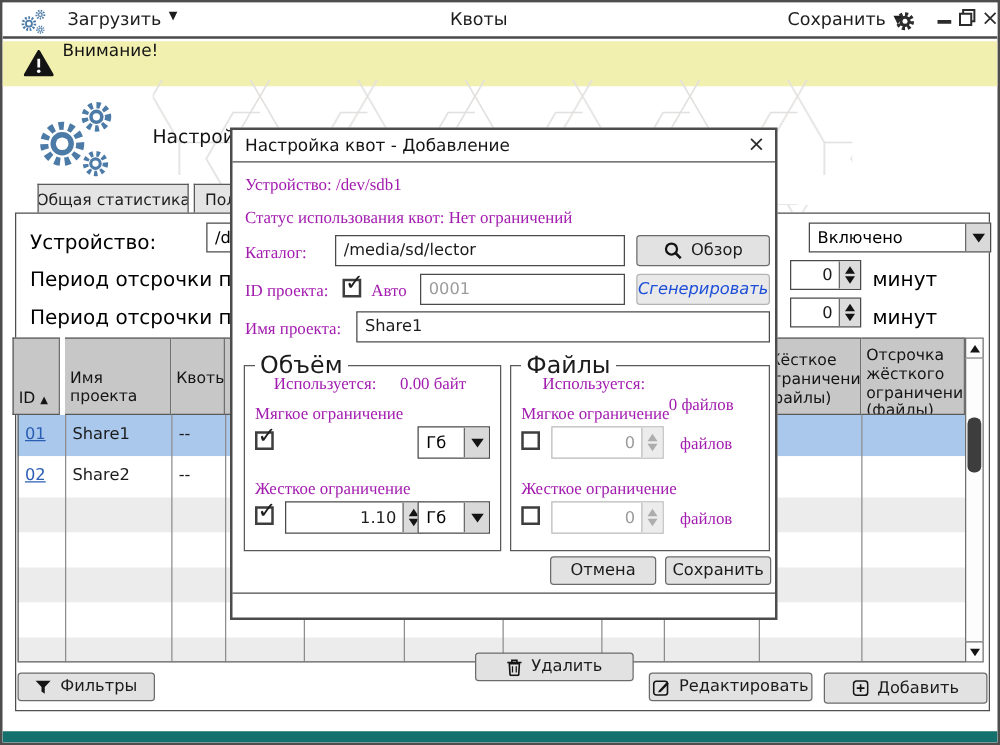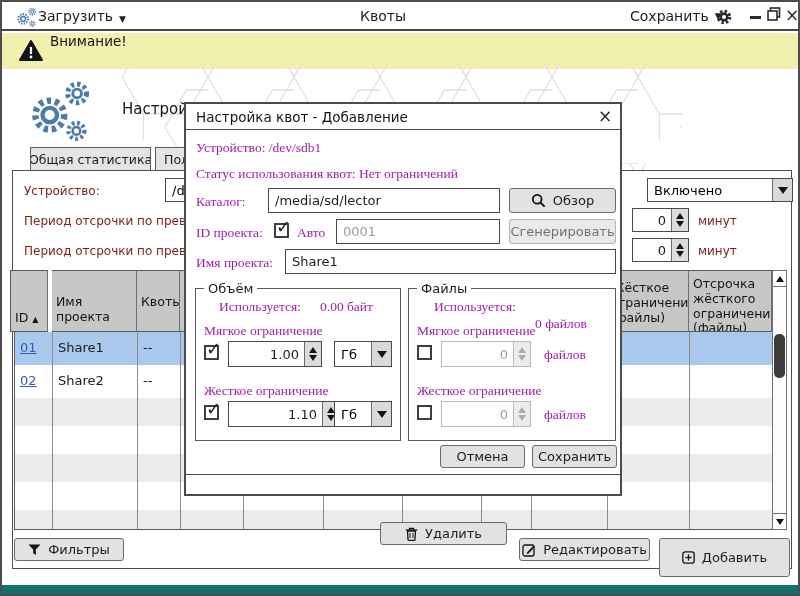--- a/index.html
+++ b/index.html
@@ -84,7 +84,7 @@
         <circle cx="72" cy="78" r="3.5" fill="#fff" stroke="none"></circle>
       </g>
     </svg>
-    <div class="abs" style="left:36px;top:6px;display:flex;align-items:flex-end">
+    <div class="abs" style="left:52px;top:6px;display:flex;align-items:flex-start">
       <span class="tb-text">Загрузить</span>
       <span class="caret">▼</span>
     </div>

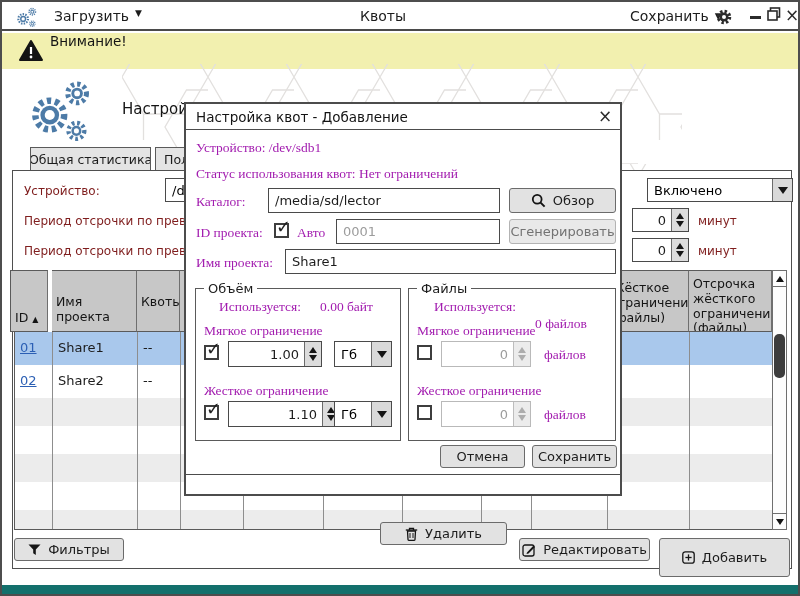--- a/index.html
+++ b/index.html
@@ -15,7 +15,7 @@
   
   .warnbar { position:absolute; left:0; top:31px; width:796px; height:36px; background:#f2f0af; display:flex; align-items:center; }
 
-  .label { font-size:12px; color:#7f1d1d; white-space:nowrap; }
+  .label { font-size:16px; color:#000000; white-space:nowrap; }
 
   
   .tab { position:absolute; height:24px; background:#e4e4e4; border:1px solid #5a5a5a; border-bottom:none; display:flex; align-items:center; justify-content:center; font-size:12.5px; color:#1c1c1c; overflow:hidden; white-space:nowrap; }

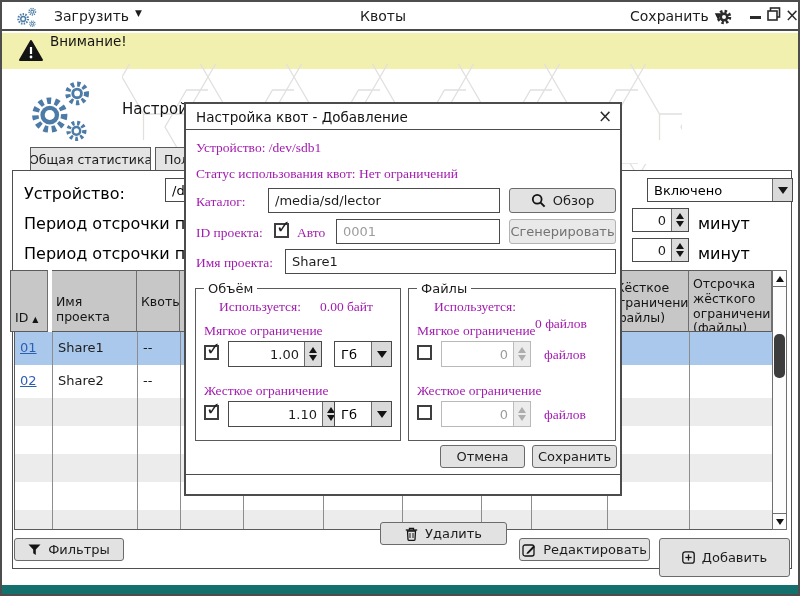--- a/index.html
+++ b/index.html
@@ -24,7 +24,7 @@
 
   
   .btn { background:#e2e2e2; border:1px solid #6b6b6b; border-radius:3px; font-size:13px; color:#1c1c1c; display:flex; align-items:center; justify-content:center; gap:7px; cursor:default; }
-  .btn.disabled { color:#737373; border-color:#b3b3b3; background:#e9e9e9; }
+  .btn.disabled { color:#1d4ed8; border-color:#b3b3b3; background:#e9e9e9;font-style:italic; }
   .inputbox { border:1px solid #4a4a4a; background:#fff; font-size:13px; color:#1c1c1c; padding:0 6px; outline:none; }
   .inputbox.dim { color:#9c9c9c; }
   .selwrap { border:1px solid #4a4a4a; background:#fff; display:flex; align-items:center; overflow:hidden; }

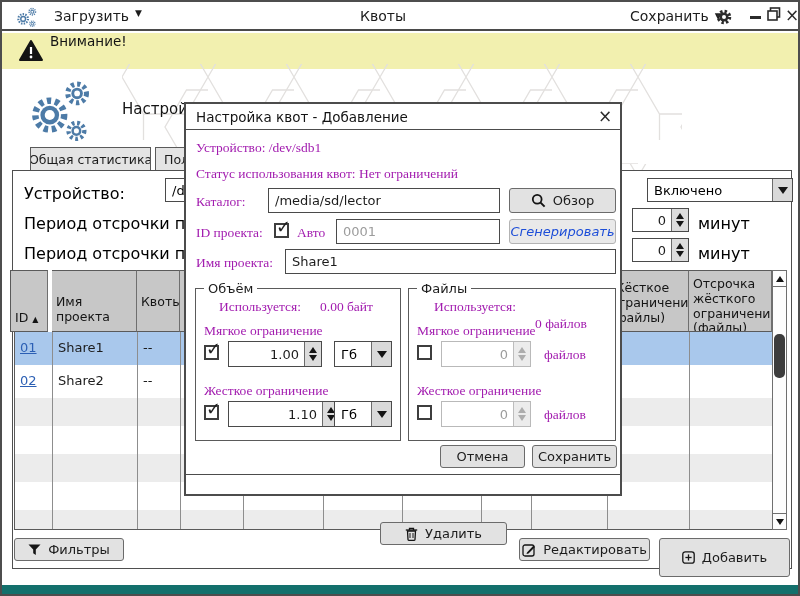--- a/index.html
+++ b/index.html
@@ -60,7 +60,7 @@
   .modal { position:absolute; left:182px; top:100px; width:438px; height:394px; background:#fff; border:2px solid #4c4c4c; z-index:10; }
   .m-label { font-size:13.5px; color:#a21caf; white-space:nowrap; position:absolute;font-family:Liberation Serif, serif; }
   fieldset.grp { position:absolute; border:1px solid #5a5a5a; background:#fff; }
-  fieldset.grp legend { font-size:13px; color:#1c1c1c; margin-left:8px; padding:0 4px; }
+  fieldset.grp legend { font-size:19px; color:#1c1c1c; margin-left:8px; padding:0 4px; }
 
   .footer { position:absolute; left:0; width:796px; bottom:0; height:9px; background:#13706c; }
   .icon-svg { display:block; }

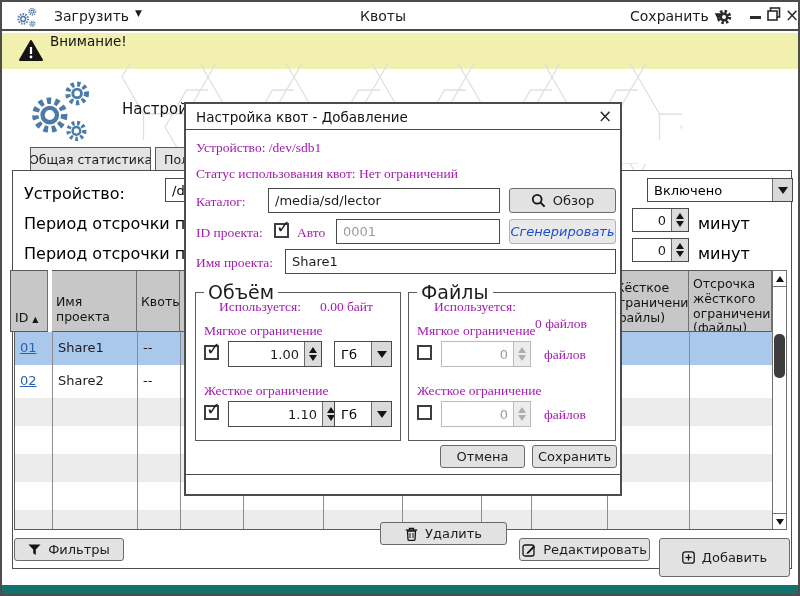--- a/index.html
+++ b/index.html
@@ -312,13 +312,6 @@
     <span class="cb" style="left:18px;top:241px">
         <span class="ck">✓</span>
       </span>
-    <div class="abs spin" style="left:42px;top:237px;width:94px;height:26px">
-      <input class="val" value="1.00" style="">
-      <span class="step">
-          <span class="tu"></span>
-          <span class="td"></span>
-        </span>
-    </div>
     <div class="abs selwrap" style="left:148px;top:237px;width:58px;height:26px">
       <span class="txt">Гб</span>
       <span class="selbtn">

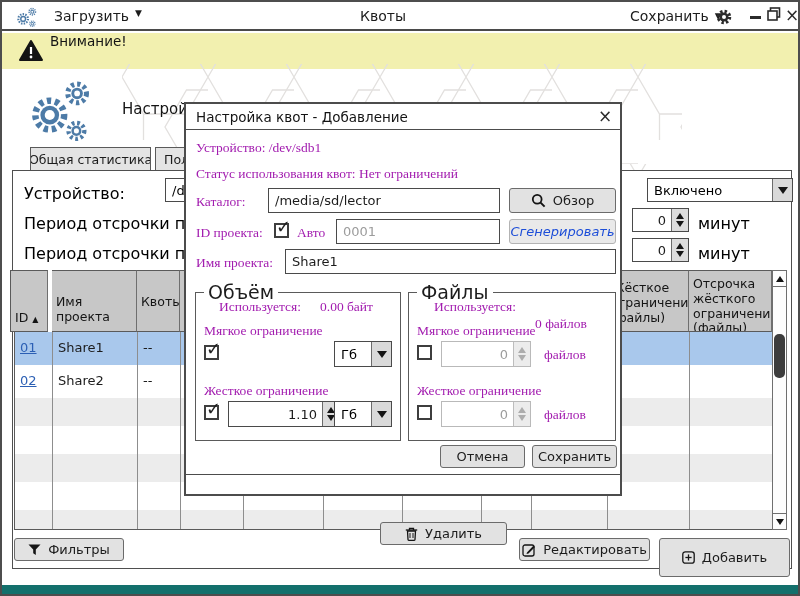--- a/index.html
+++ b/index.html
@@ -259,7 +259,7 @@
     </svg>
     <span>Редактировать</span>
   </div>
-  <div class="btn abs" style="left:657px;top:536px;width:131px;height:39px">
+  <div class="btn abs" style="left:657px;top:536px;width:131px;height:25px">
     <svg class="icon-svg" width="13" height="13" viewBox="0 0 13 13">
       <rect x="0.8" y="0.8" width="11.4" height="11.4" rx="2.5" fill="none" stroke="#141414" stroke-width="1.3"></rect>
       <line x1="6.5" y1="3.4" x2="6.5" y2="9.6" stroke="#141414" stroke-width="1.3"></line>

